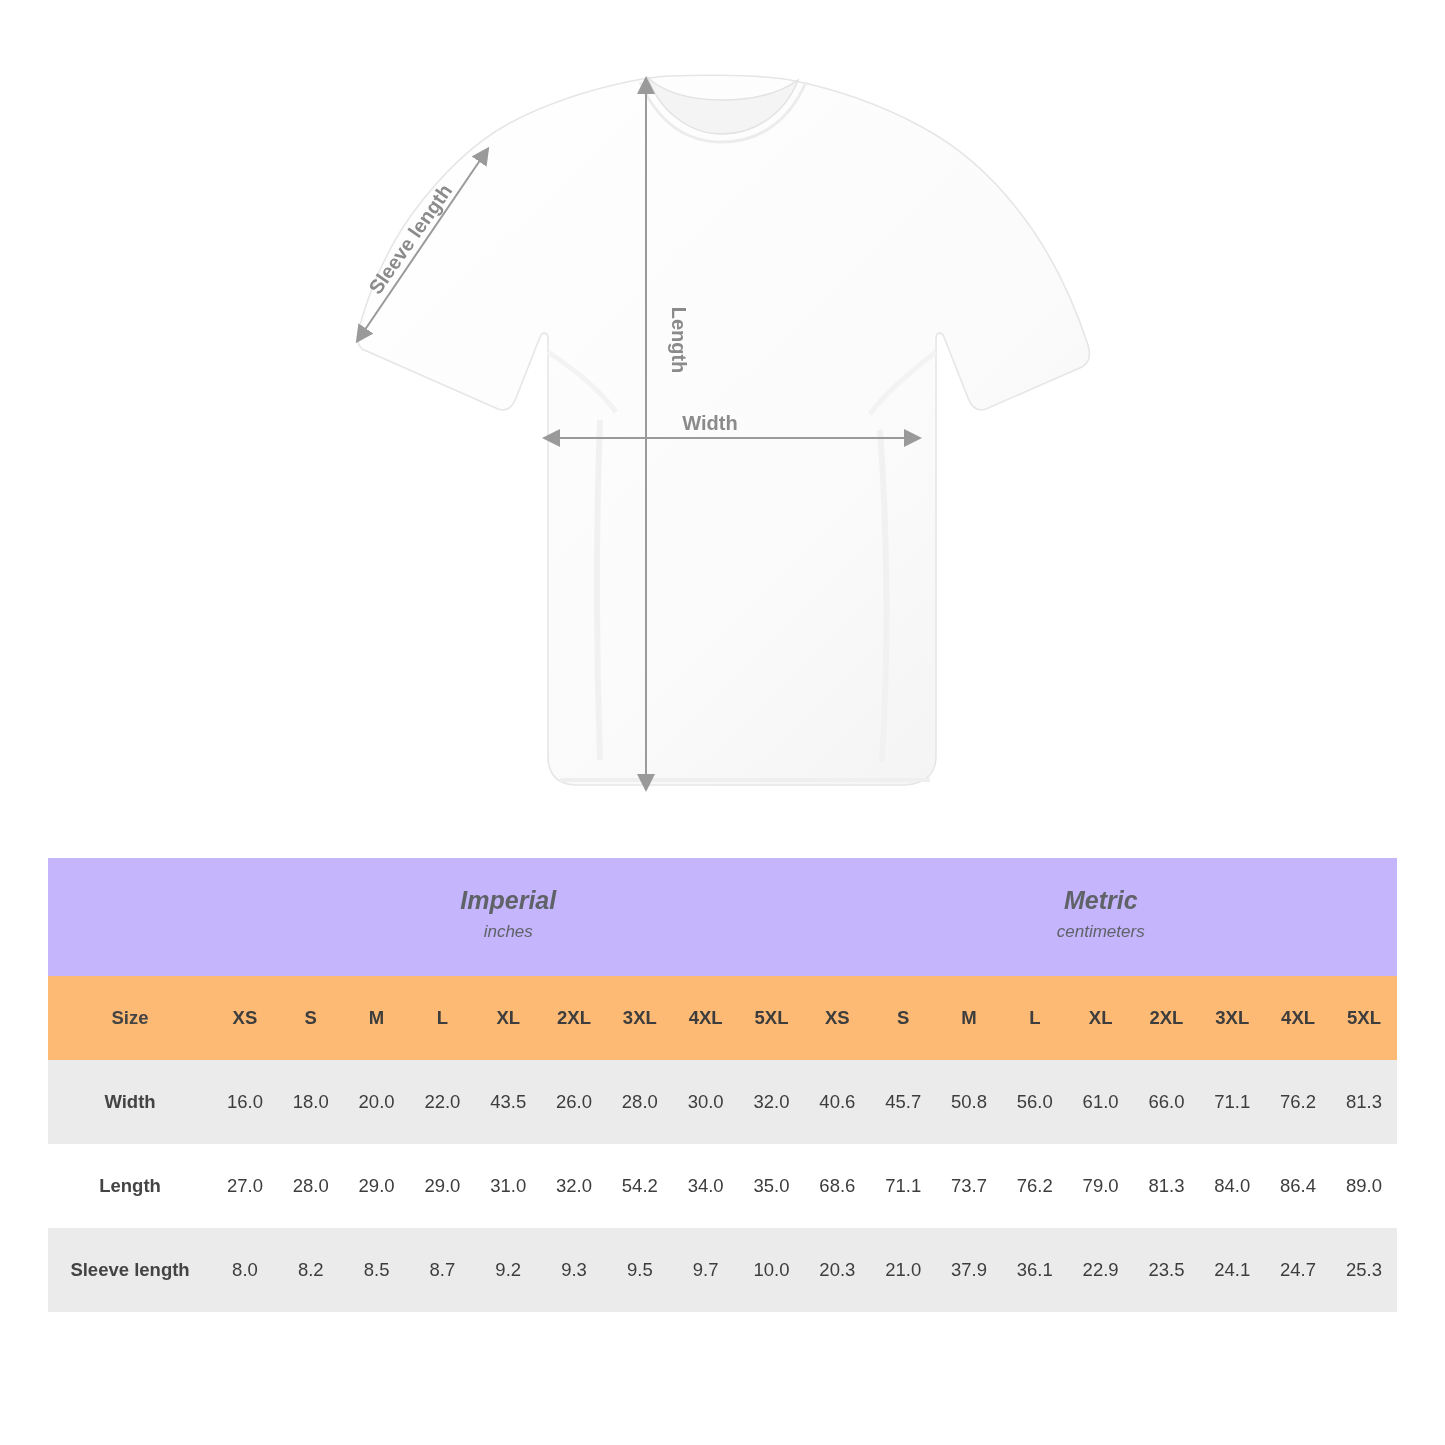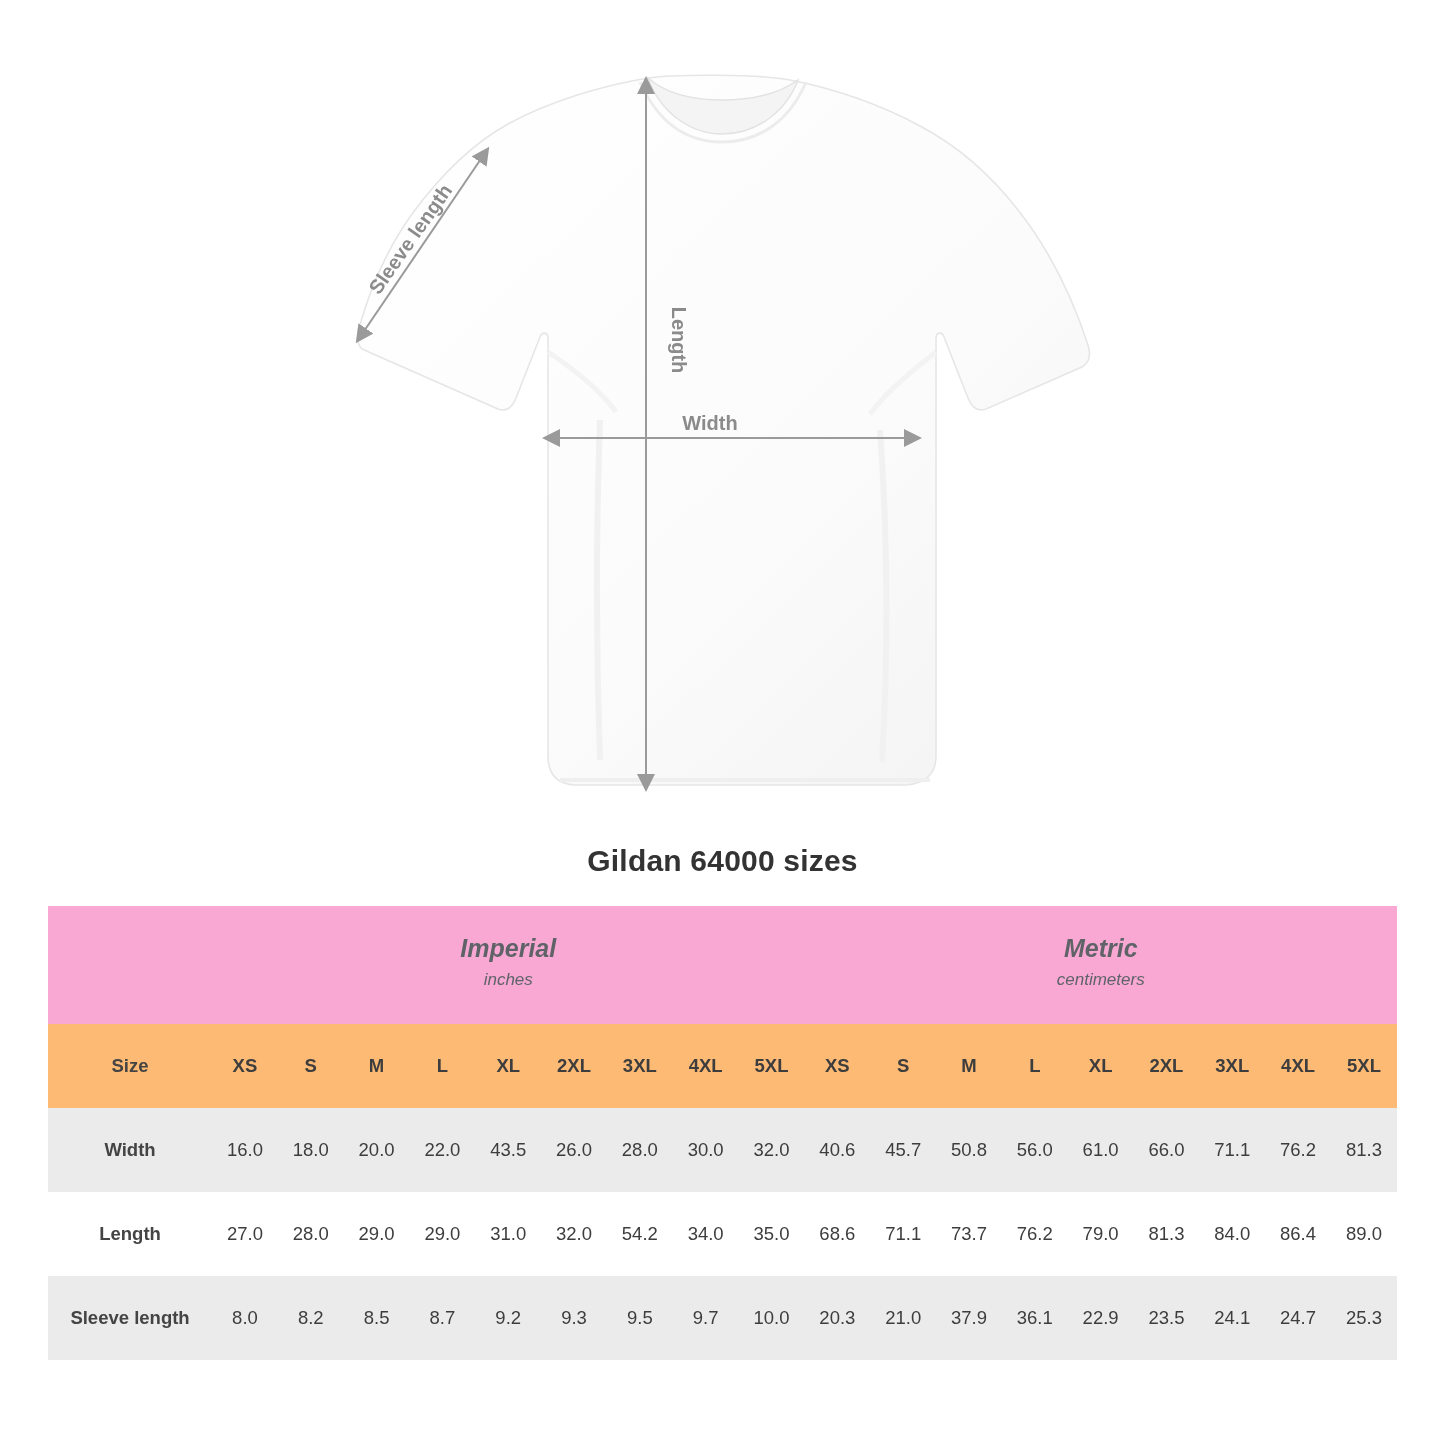--- a/index.html
+++ b/index.html
@@ -183,7 +183,6 @@
     </svg>
   </div>
 
-  <div class="chart-title">Gildan 64000 sizes</div>
 
   <div class="table-wrap">
     <table class="size-table">

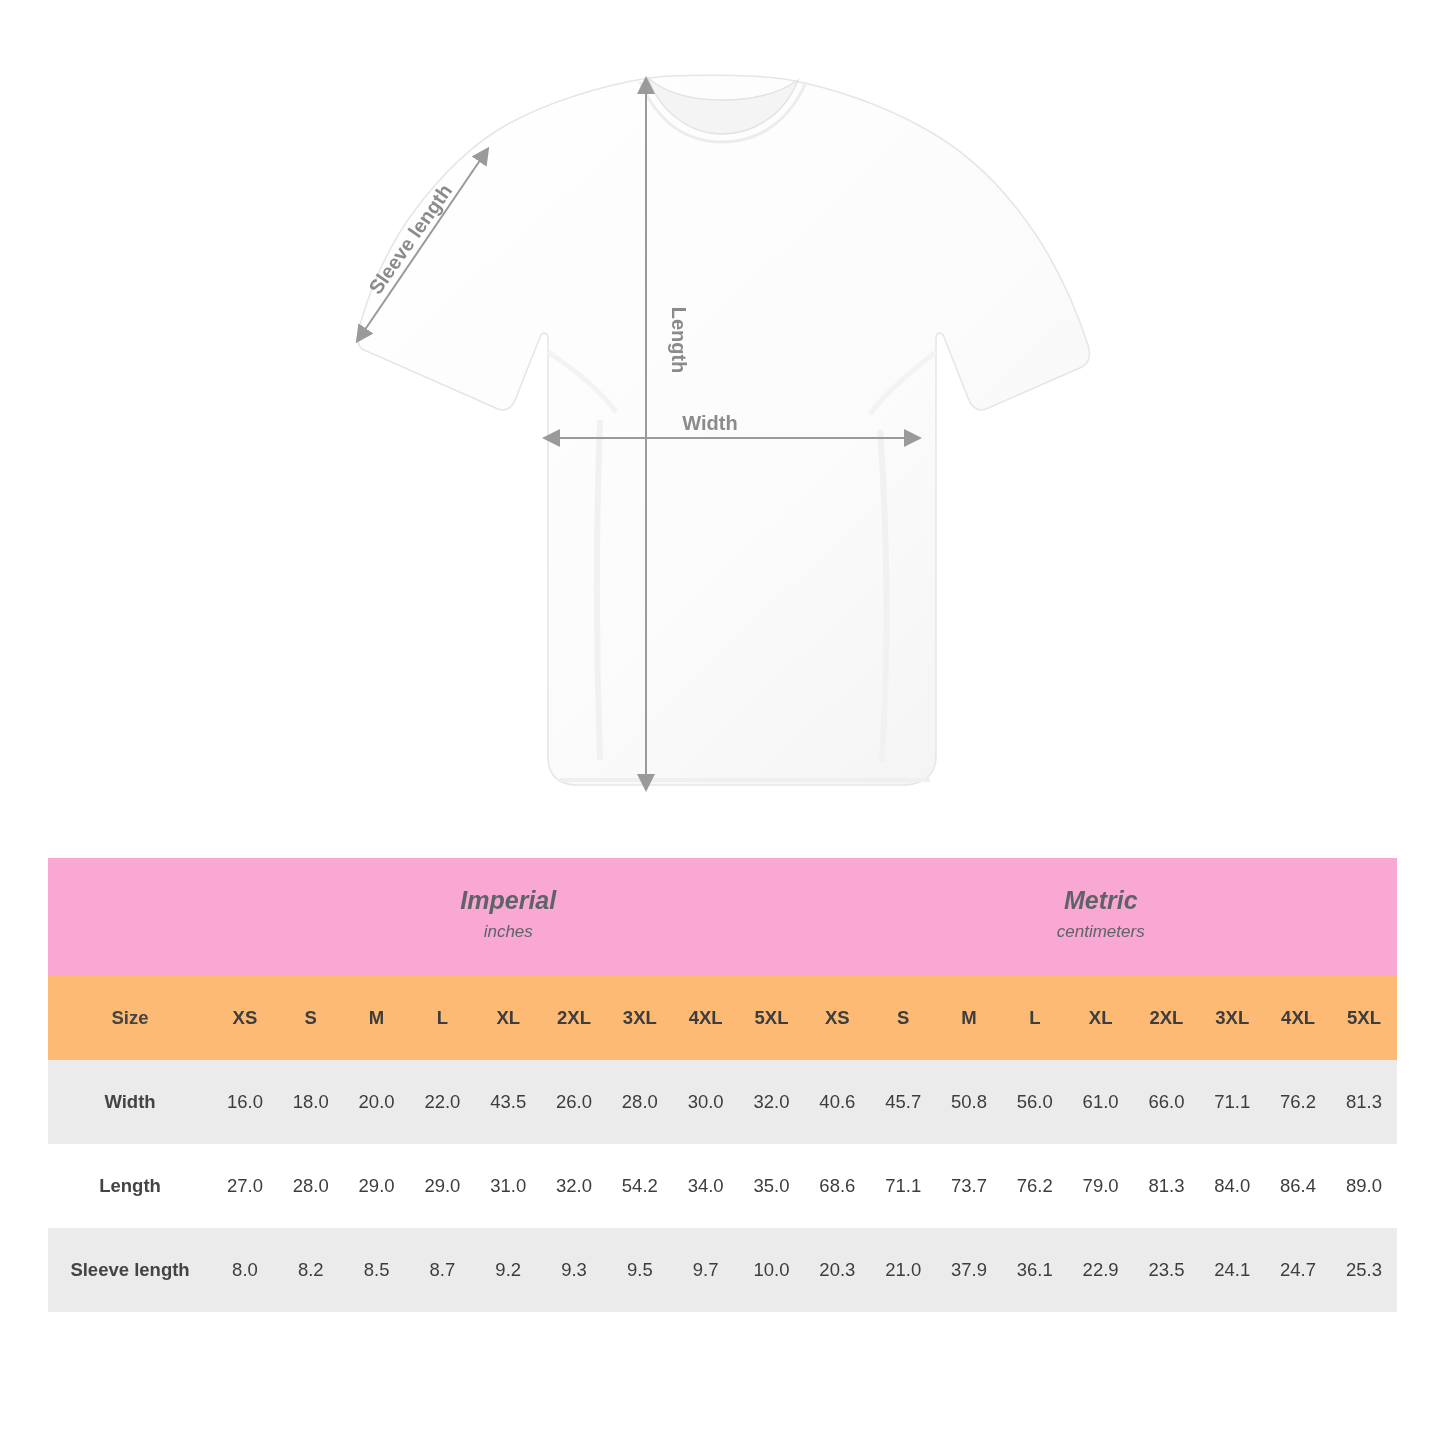--- a/index.html
+++ b/index.html
@@ -66,7 +66,7 @@
     vertical-align: middle;
   }
   .unitrow td {
-    background: #f9a8d4;
+    background: #c4b5fd;
     height: 118px;
   }
   .unit-main {

